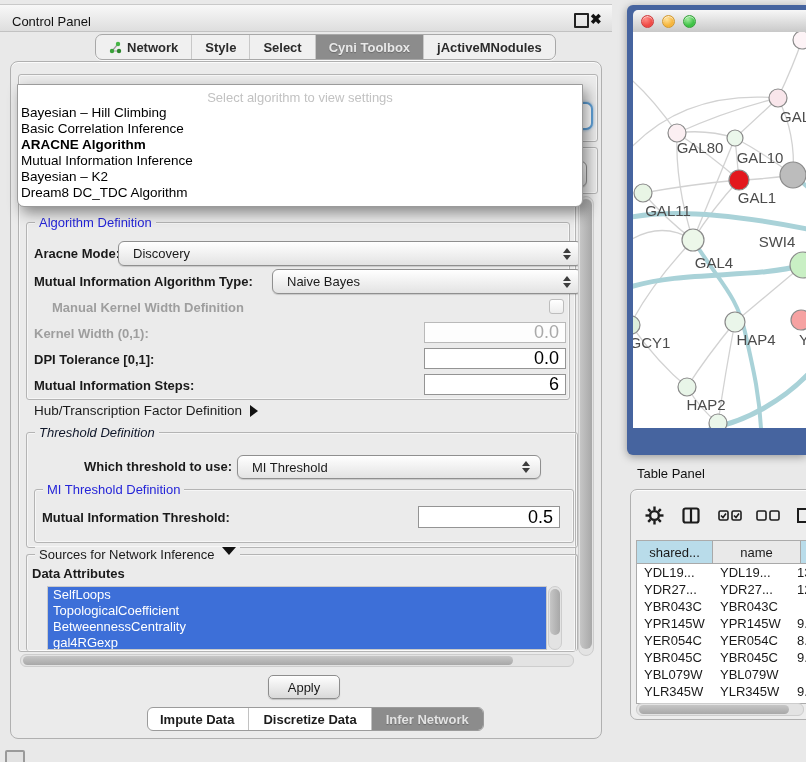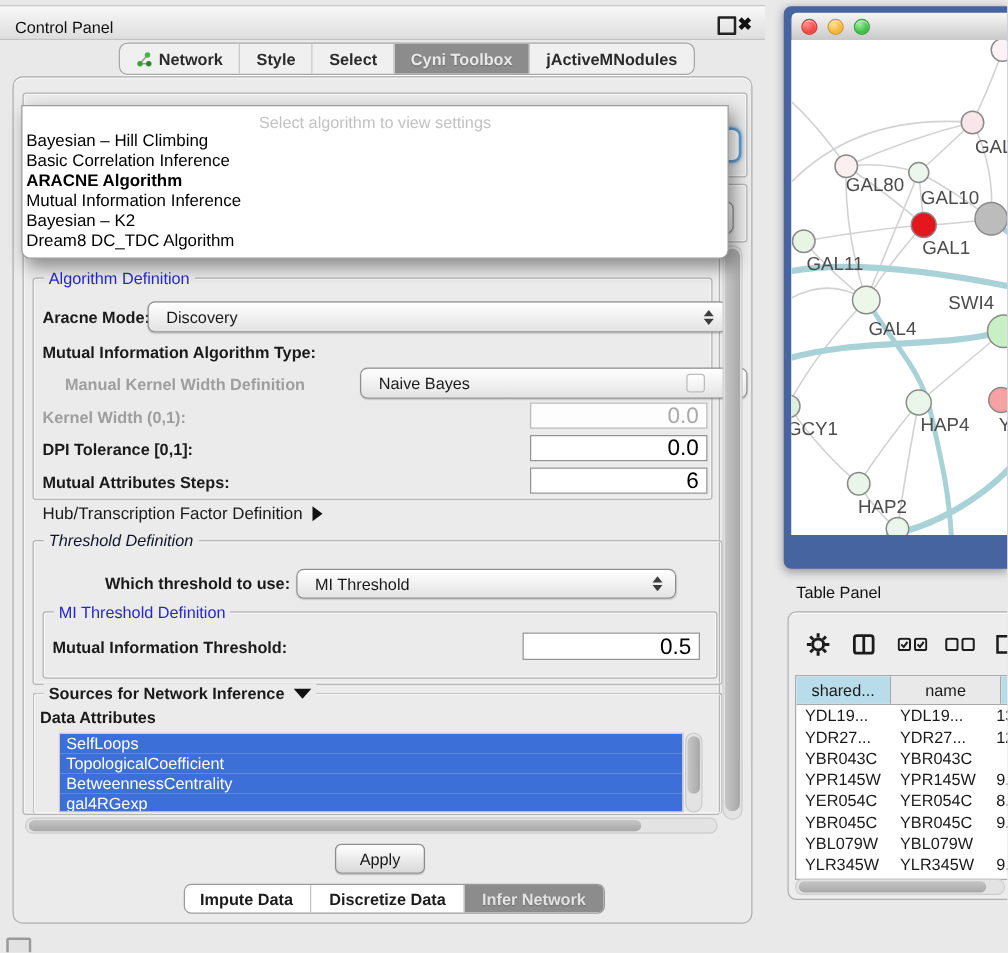--- a/index.html
+++ b/index.html
@@ -153,7 +153,7 @@
       </span>
   </div>
   <div class="lbl" style="left:34px;top:274px;">Mutual Information Algorithm Type:</div>
-  <div class="combo" style="left:288px;top:269px;width:294px;height:23px;margin-top:25px;">
+  <div class="combo" style="left:272px;top:269px;width:294px;height:23px;">
     <span>Naive Bayes</span>
     <span class="arrows">
         <span class="arr-up"></span>

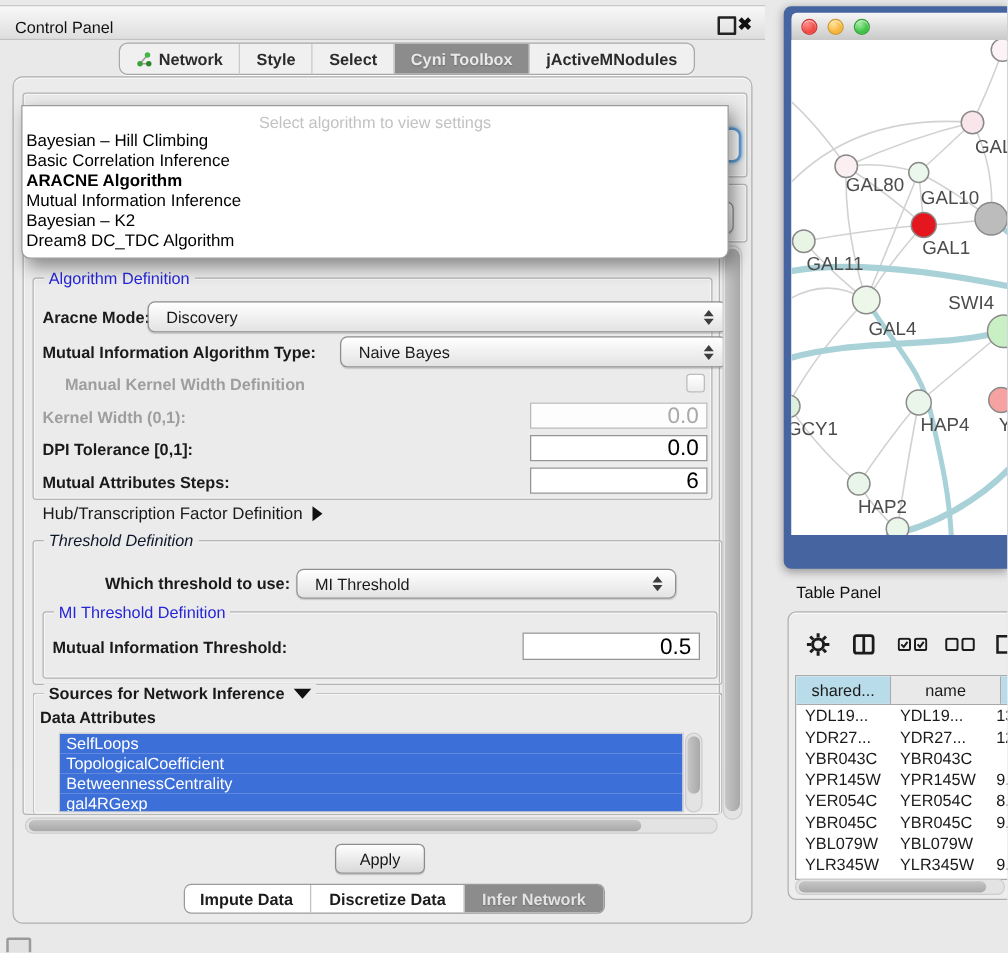--- a/index.html
+++ b/index.html
@@ -166,7 +166,7 @@
   <input class="tfield" style="left: 424px; top: 322px; width: 142px; height: 21px;" disabled="" value="0.0">
   <div class="lbl" style="left:34px;top:352px;">DPI Tolerance [0,1]:</div>
   <input class="tfield" style="left: 424px; top: 348px; width: 142px; height: 21px;" value="0.0">
-  <div class="lbl" style="left:34px;top:378px;">Mutual Attributes Steps:</div>
+  <div class="lbl" style="left:34px;top:378px;">Mutual Information Steps:</div>
   <input class="tfield" style="left: 424px; top: 374px; width: 142px; height: 21px;" value="6">
 
   <div class="abs" style="left:34px;top:403px;font-size:13.5px;display:flex;align-items:center;">

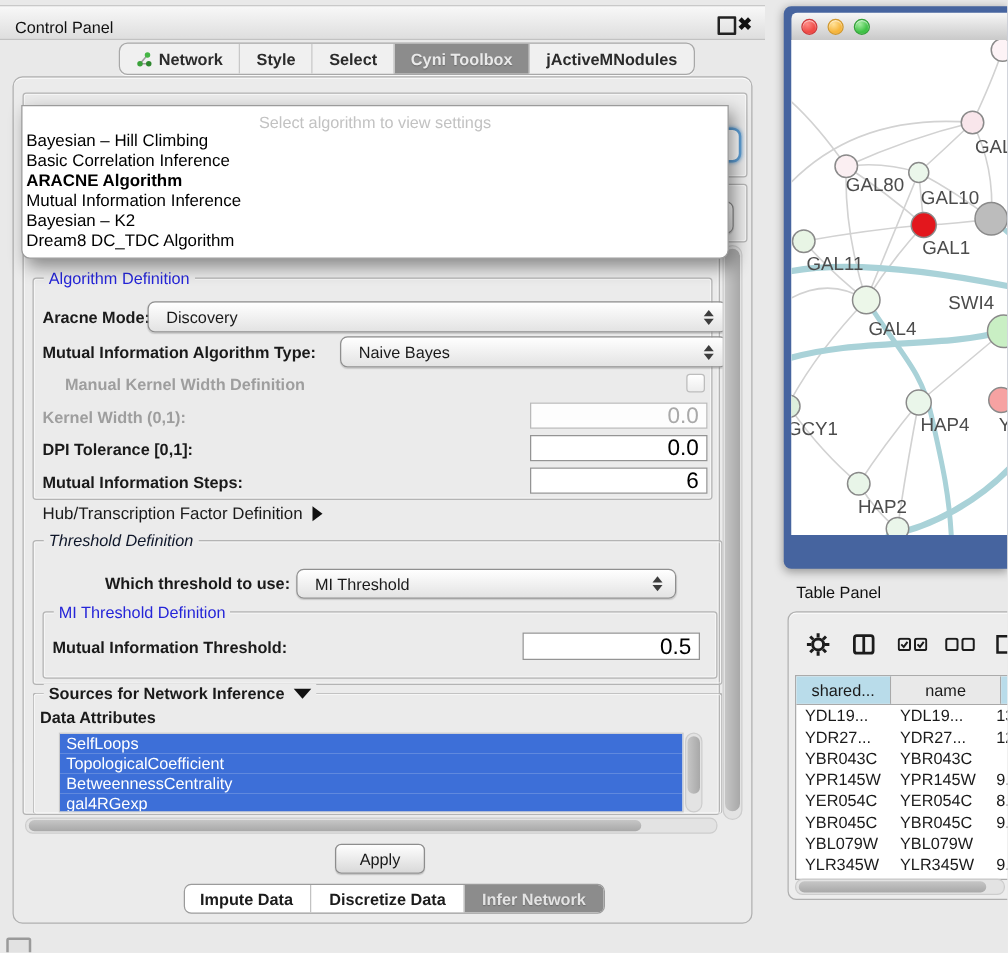--- a/index.html
+++ b/index.html
@@ -192,7 +192,7 @@
   <input class="tfield" style="left: 418px; top: 506px; width: 142px; height: 22px;" value="0.5">
 
   <div class="group" style="left:26px;top:554px;width:550px;height:96px;border-bottom:none;">
-    <span class="legend" style="display:flex;align-items:center;font-weight:bold;">
+    <span class="legend" style="display:flex;align-items:flex-start;">
       <span>Sources for Network Inference</span>
       <span style="margin-left:7px;width:0;height:0;border-left:7px solid transparent;border-right:7px solid transparent;border-top:8px solid #111;"></span>
     </span>

